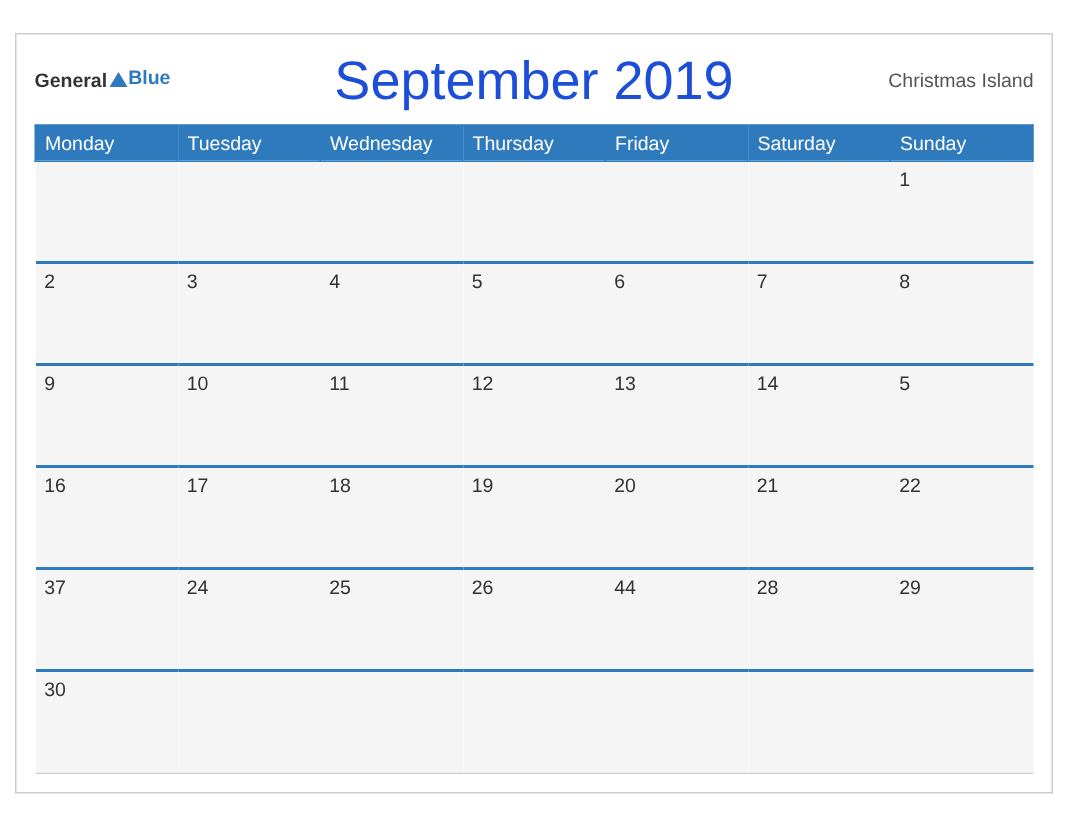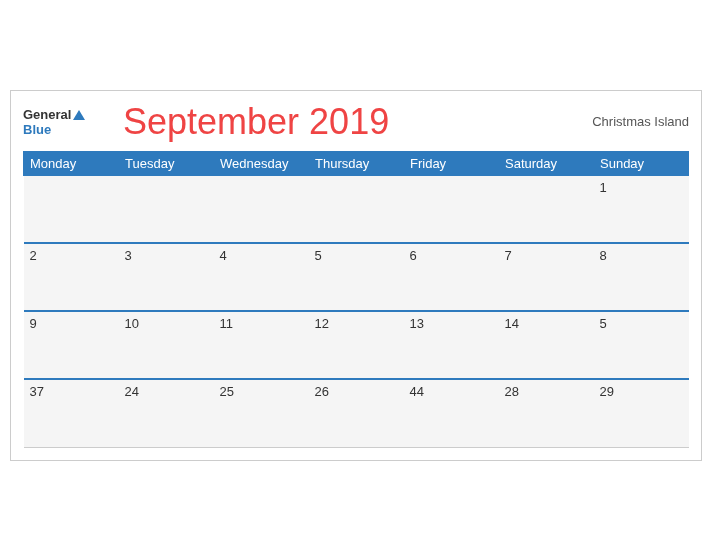--- a/index.html
+++ b/index.html
@@ -28,7 +28,6 @@
     }
     .logo-area {
       display: flex;
-      flex-direction: column;
       align-items: flex-start;
       width: 100px;
     }

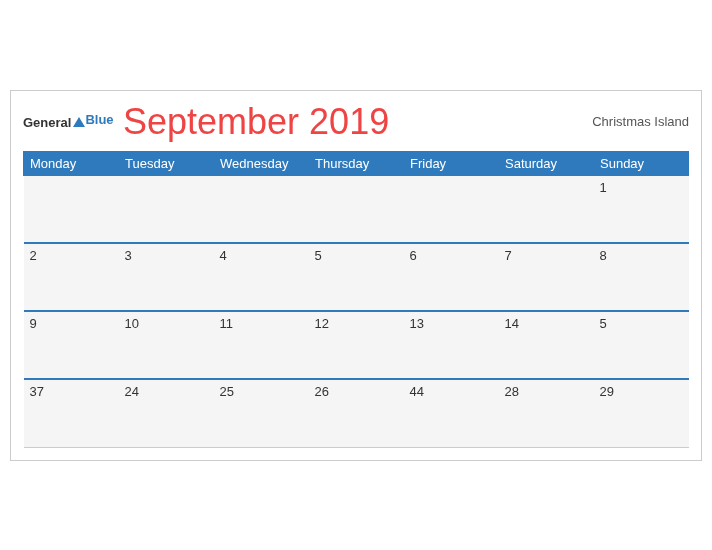--- a/index.html
+++ b/index.html
@@ -56,8 +56,8 @@
     .calendar-title {
       font-size: 36px;
       font-weight: 300;
-      color: #ef4444;
-      text-align: left;
+      color: #1d4ed8;
+      text-align: center;
       flex: 1;
     }
     .region-label {

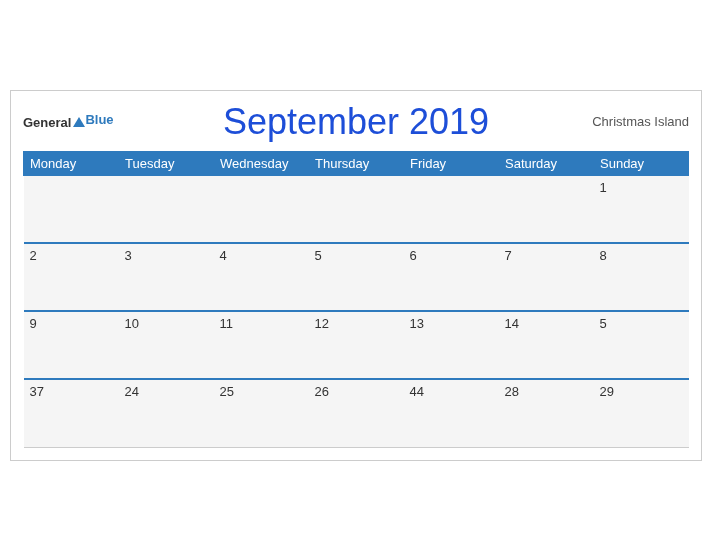--- a/index.html
+++ b/index.html
@@ -160,6 +160,15 @@
           <td><span class="day-num">5</span></td>
         </tr>
         <tr class="row-top-border">
+          <td><span class="day-num">16</span></td>
+          <td><span class="day-num">17</span></td>
+          <td><span class="day-num">18</span></td>
+          <td><span class="day-num">19</span></td>
+          <td><span class="day-num">20</span></td>
+          <td><span class="day-num">21</span></td>
+          <td><span class="day-num">22</span></td>
+        </tr>
+        <tr class="row-top-border">
           <td><span class="day-num">37</span></td>
           <td><span class="day-num">24</span></td>
           <td><span class="day-num">25</span></td>

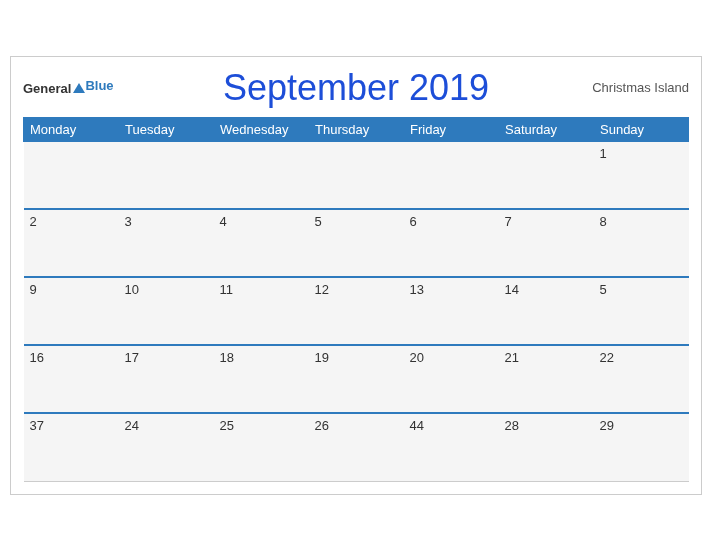--- a/index.html
+++ b/index.html
@@ -177,6 +177,15 @@
           <td><span class="day-num">28</span></td>
           <td><span class="day-num">29</span></td>
         </tr>
+        <tr class="row-top-border last-row">
+          <td><span class="day-num">30</span></td>
+          <td class="empty"></td>
+          <td class="empty"></td>
+          <td class="empty"></td>
+          <td class="empty"></td>
+          <td class="empty"></td>
+          <td class="empty"></td>
+        </tr>
       </tbody>
   </table>
 </div>

